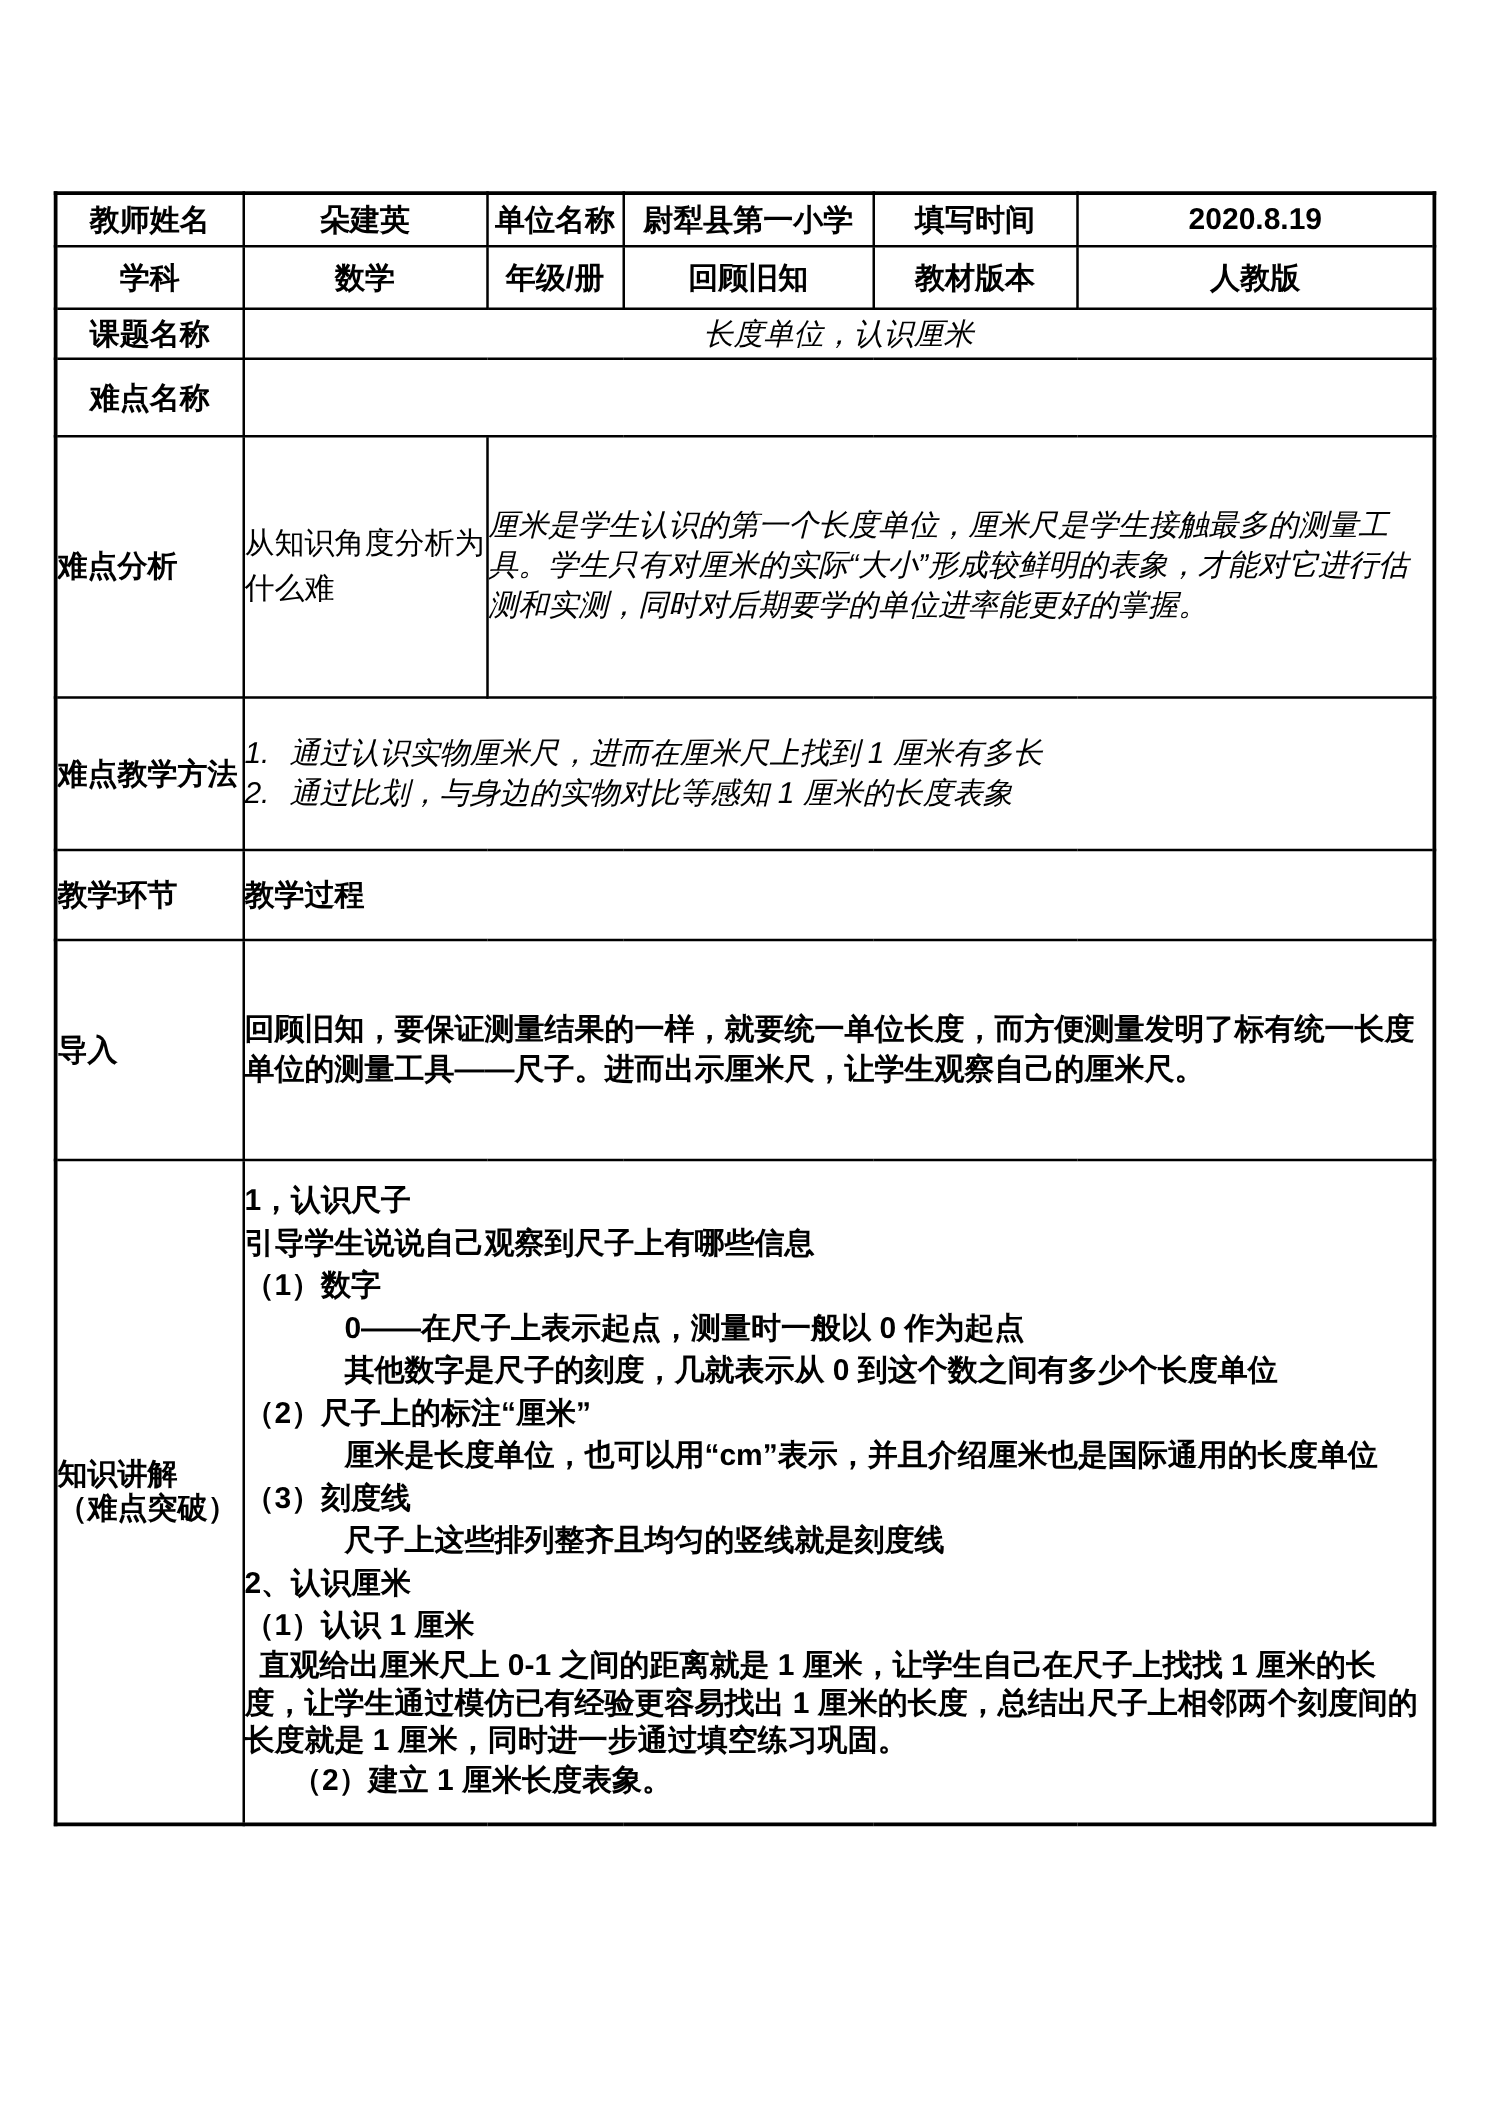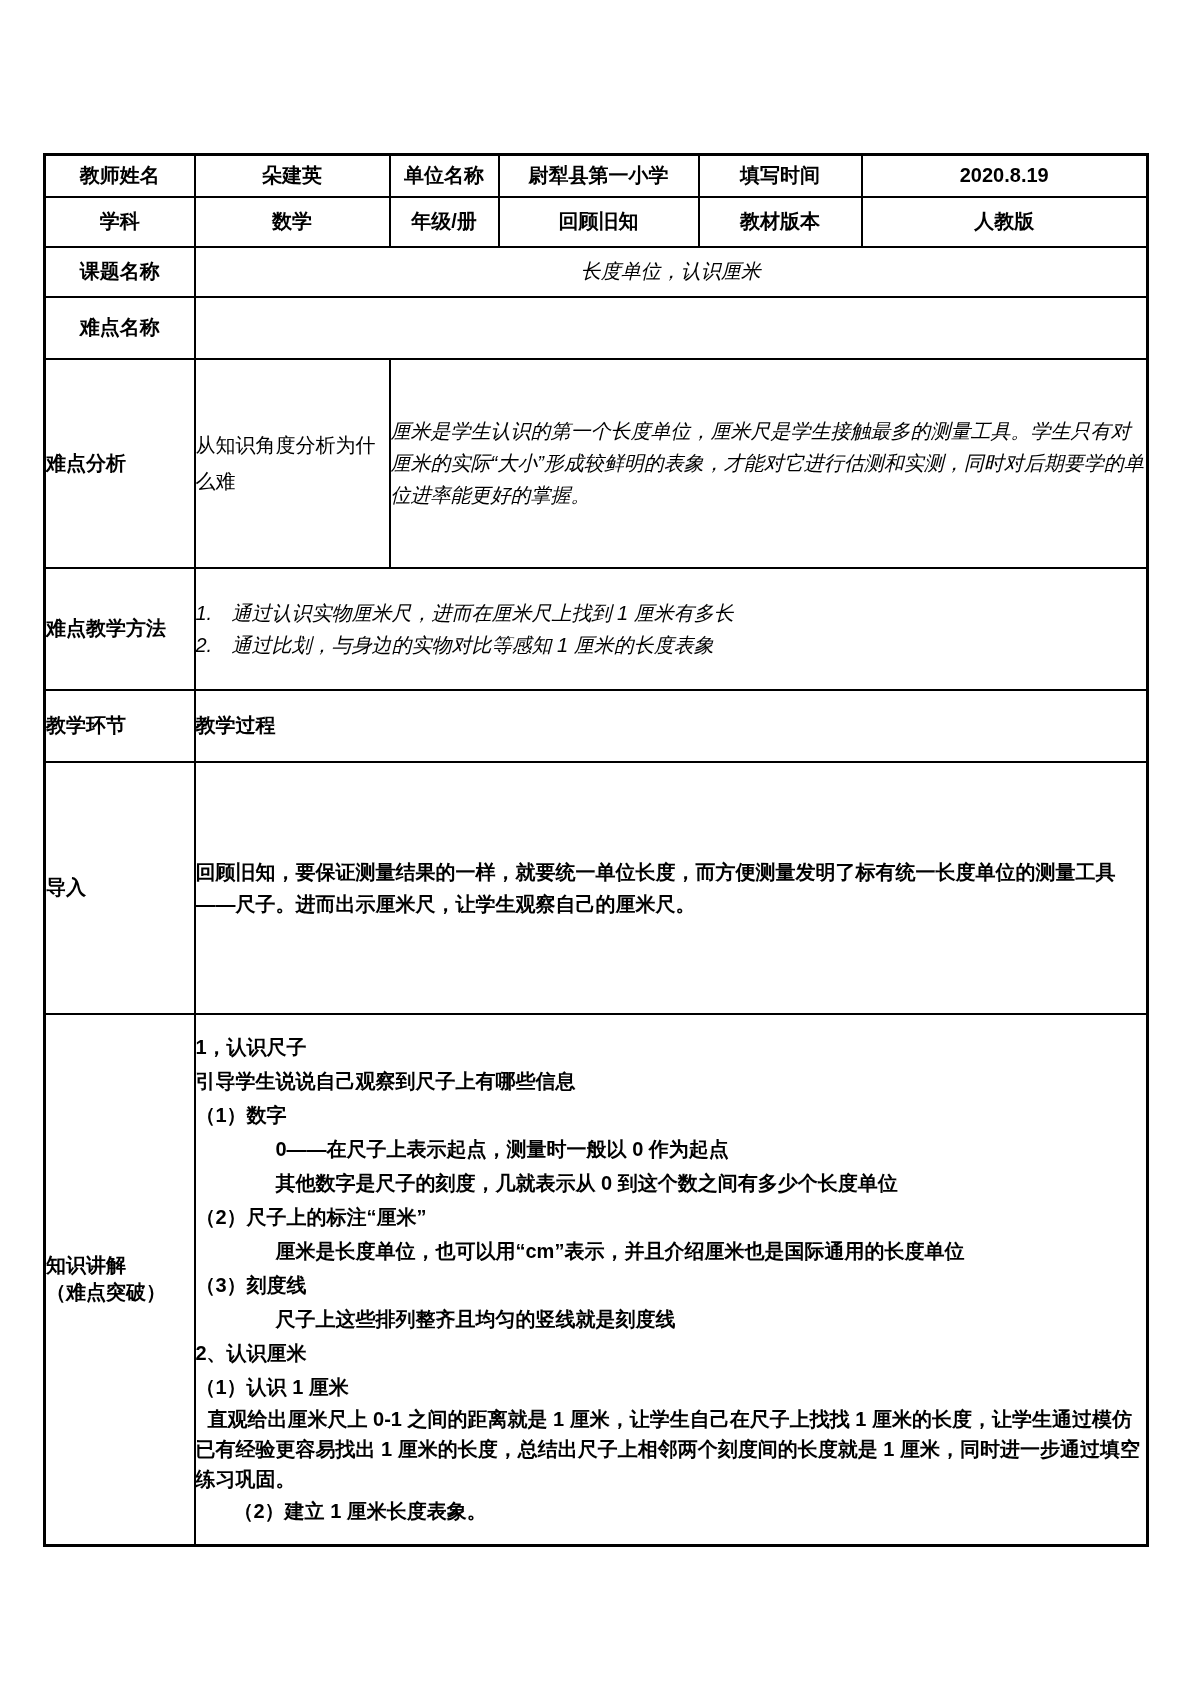--- a/index.html
+++ b/index.html
@@ -22,7 +22,7 @@
     border:2px solid #000;
     padding:0;
     vertical-align:middle;
-    font-size:20px;
+    font-size:24px;
     overflow:hidden;
   }
   

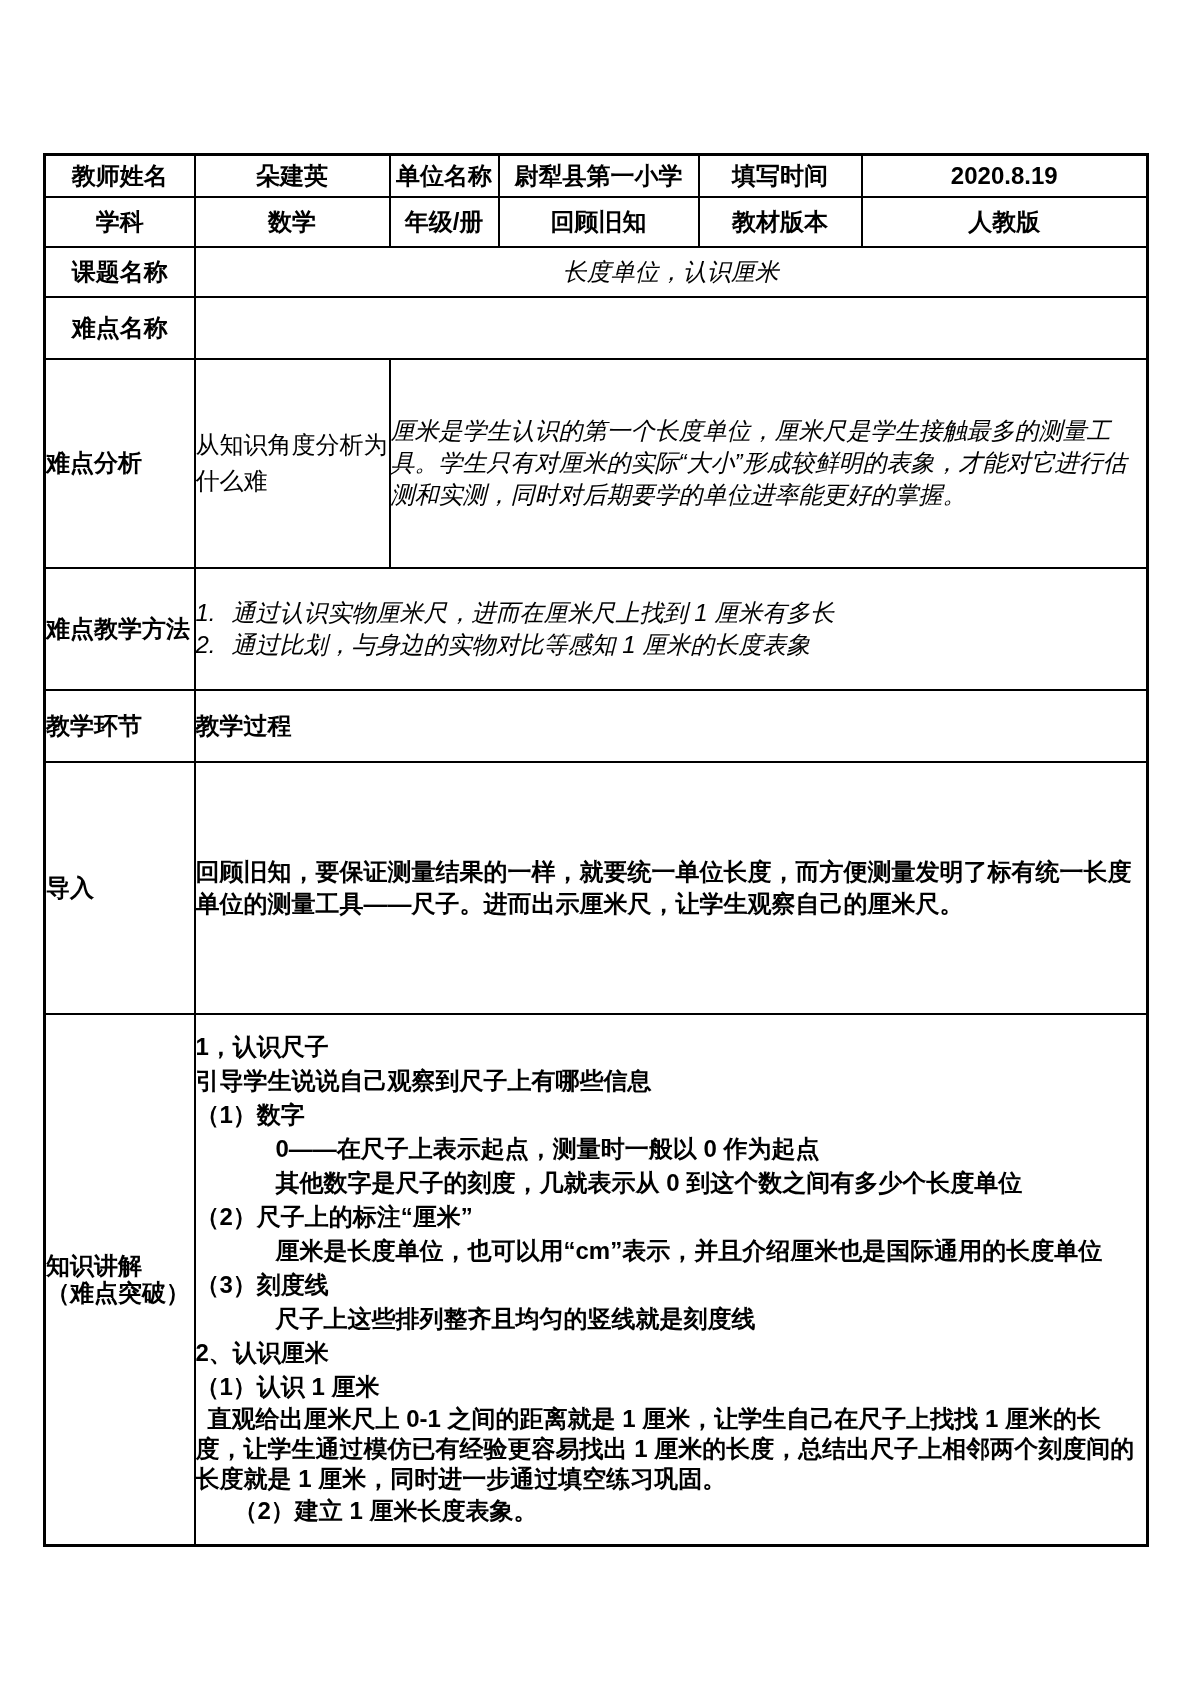--- a/index.html
+++ b/index.html
@@ -84,7 +84,7 @@
       <td class="hc">人教版</td>
     </tr>
 
-    <tr style="height:50px;">
+    <tr style="height:40px;">
       <td class="lblc">课题名称</td>
       <td class="topic" colspan="5">长度单位，认识厘米</td>
     </tr>

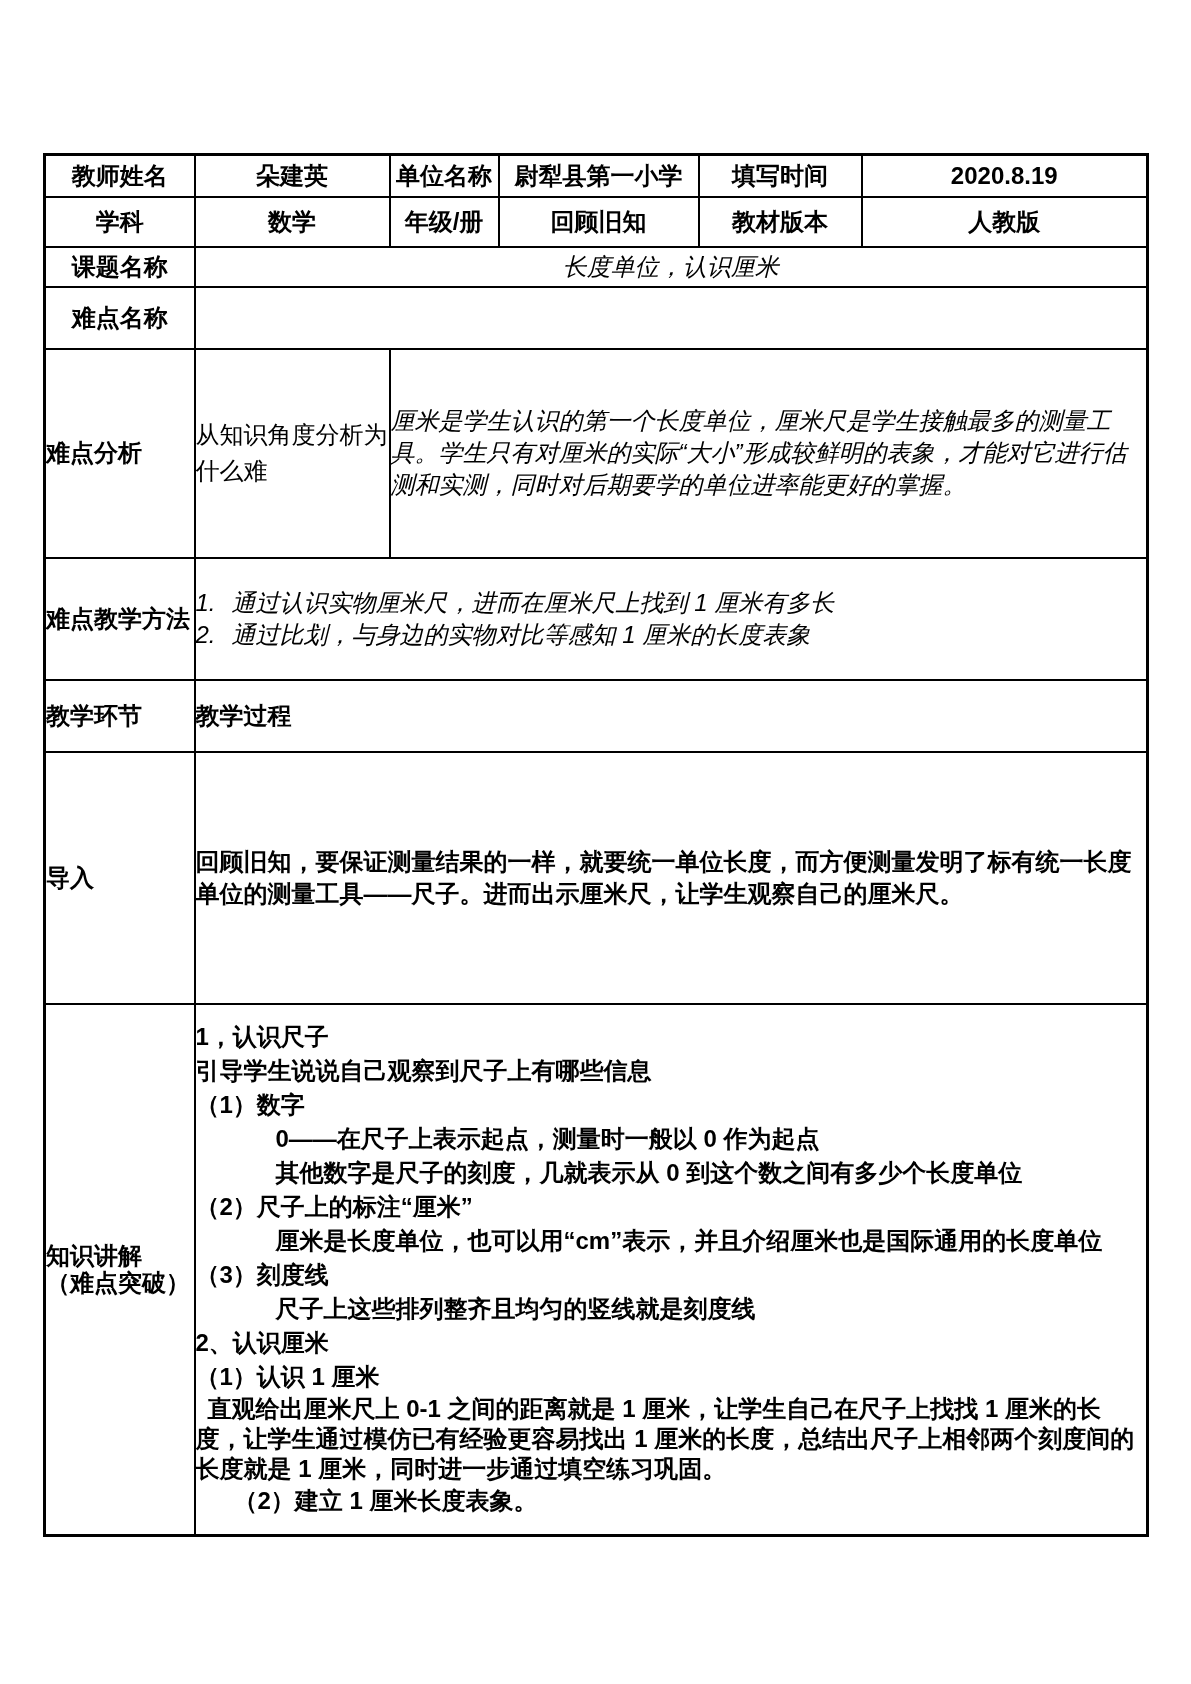--- a/index.html
+++ b/index.html
@@ -113,7 +113,7 @@
       <td class="proc" colspan="5">教学过程</td>
     </tr>
 
-    <tr style="height:252px;">
+    <tr style="height:176px;">
       <td class="lbl">导入</td>
       <td class="intro" colspan="5">回顾旧知，要保证测量结果的一样，就要统一单位长度，而方便测量发明了标有统一长度单位的测量工具——尺子。进而出示厘米尺，让学生观察自己的厘米尺。</td>
     </tr>

